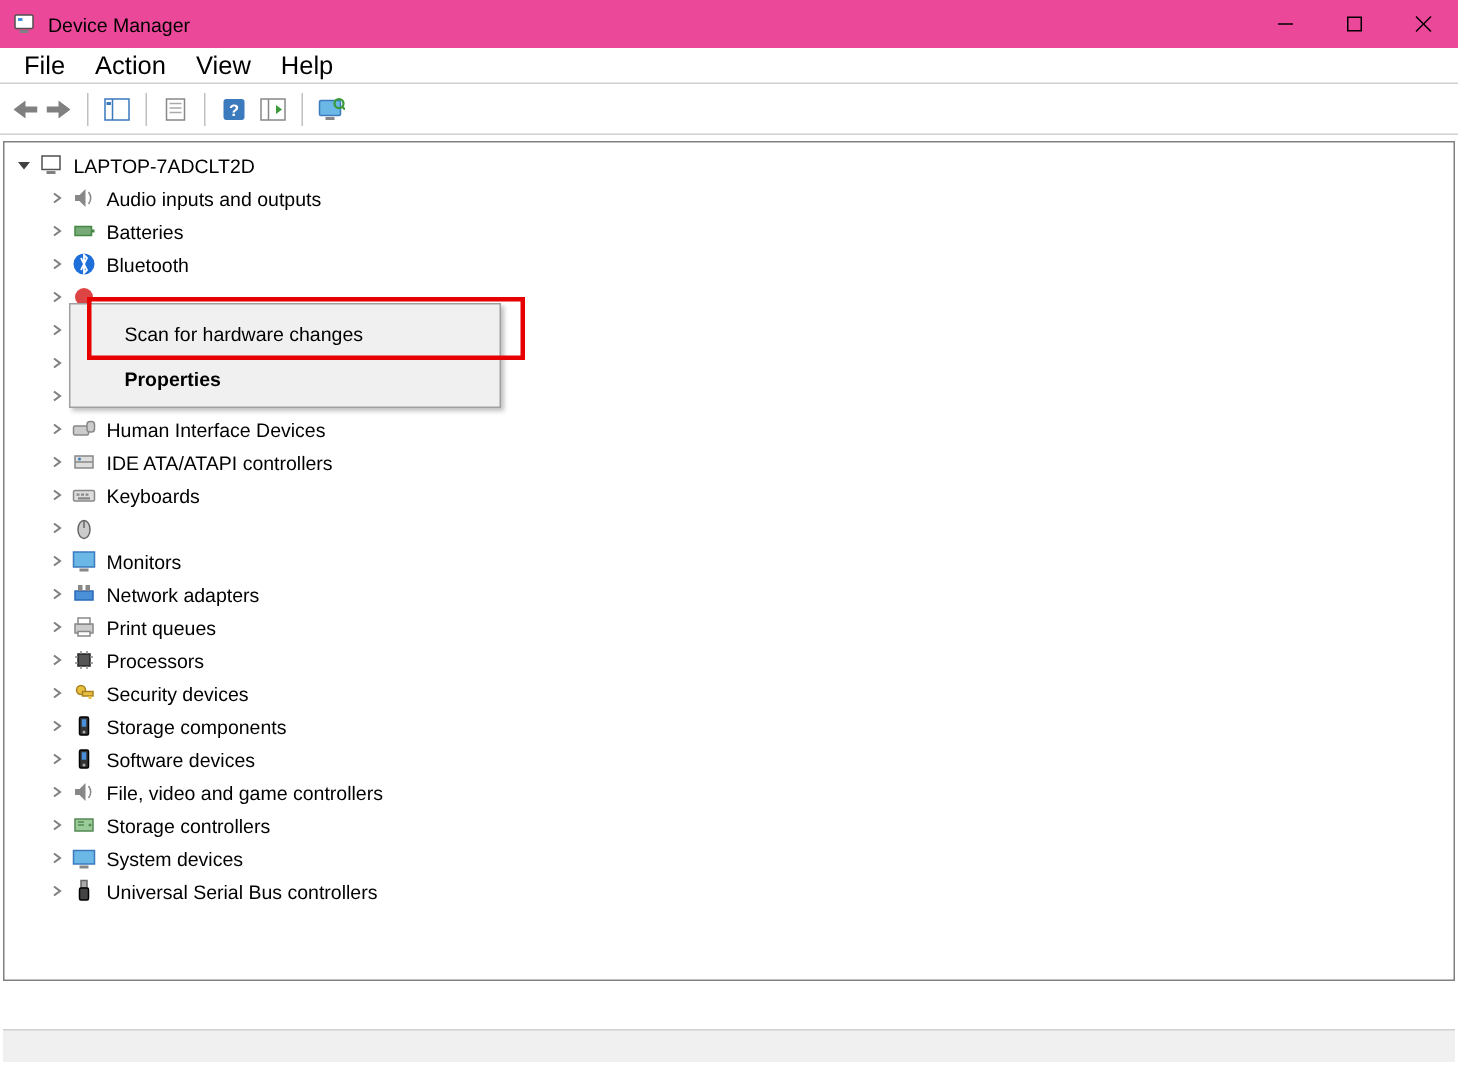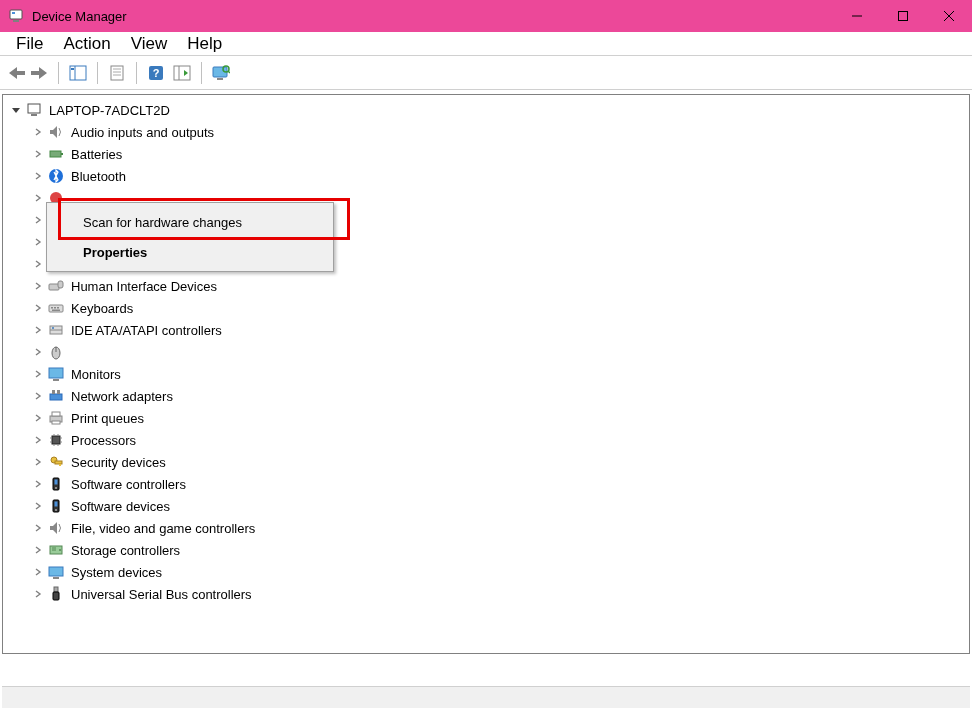--- a/index.html
+++ b/index.html
@@ -362,6 +362,21 @@
           </span>
           <span class="node-icon">
             <svg width="16" height="16" viewBox="0 0 16 16">
+              <rect x="2" y="4" width="12" height="8" fill="#ddd" stroke="#888"></rect>
+              <line x1="2" y1="8" x2="14" y2="8" stroke="#888"></line>
+              <circle cx="5" cy="6" r="1" fill="#3a7abd"></circle>
+            </svg>
+          </span>
+          <span class="node-label">IDE ATA/ATAPI controllers</span>
+        </div>
+        <div class="tree-row indent-1">
+          <span class="caret">
+            <svg width="10" height="10" viewBox="0 0 10 10">
+              <polyline points="3,2 7,5 3,8" fill="none" stroke="#808080" stroke-width="1.4"></polyline>
+            </svg>
+          </span>
+          <span class="node-icon">
+            <svg width="16" height="16" viewBox="0 0 16 16">
               <rect x="1" y="5" width="14" height="7" rx="1" fill="#ddd" stroke="#888"></rect>
               <rect x="3" y="7" width="2" height="1.5" fill="#888"></rect>
               <rect x="6" y="7" width="2" height="1.5" fill="#888"></rect>
@@ -370,21 +385,6 @@
             </svg>
           </span>
           <span class="node-label">Keyboards</span>
-        </div>
-        <div class="tree-row indent-1">
-          <span class="caret">
-            <svg width="10" height="10" viewBox="0 0 10 10">
-              <polyline points="3,2 7,5 3,8" fill="none" stroke="#808080" stroke-width="1.4"></polyline>
-            </svg>
-          </span>
-          <span class="node-icon">
-            <svg width="16" height="16" viewBox="0 0 16 16">
-              <rect x="2" y="4" width="12" height="8" fill="#ddd" stroke="#888"></rect>
-              <line x1="2" y1="8" x2="14" y2="8" stroke="#888"></line>
-              <circle cx="5" cy="6" r="1" fill="#3a7abd"></circle>
-            </svg>
-          </span>
-          <span class="node-label">IDE ATA/ATAPI controllers</span>
         </div>
         <div class="tree-row indent-1">
           <span class="caret">

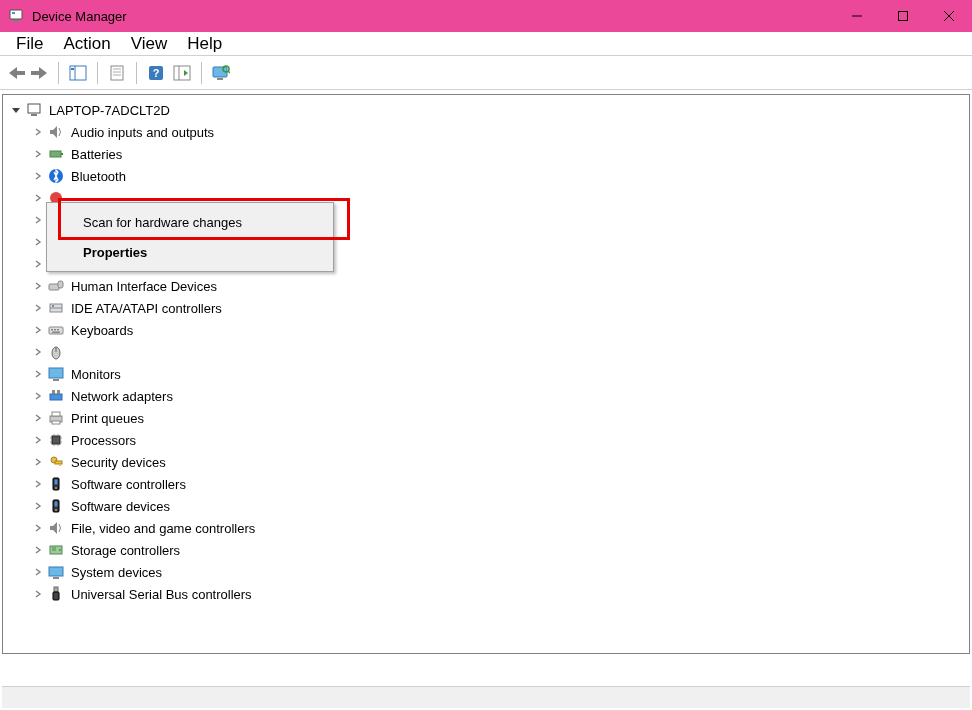--- a/index.html
+++ b/index.html
@@ -492,7 +492,7 @@
               <circle cx="8" cy="12" r="1" fill="#aaa"></circle>
             </svg>
           </span>
-          <span class="node-label">Software controllers</span>
+          <span class="node-label">Storage components</span>
         </div>
         <div class="tree-row indent-1">
           <span class="caret">

